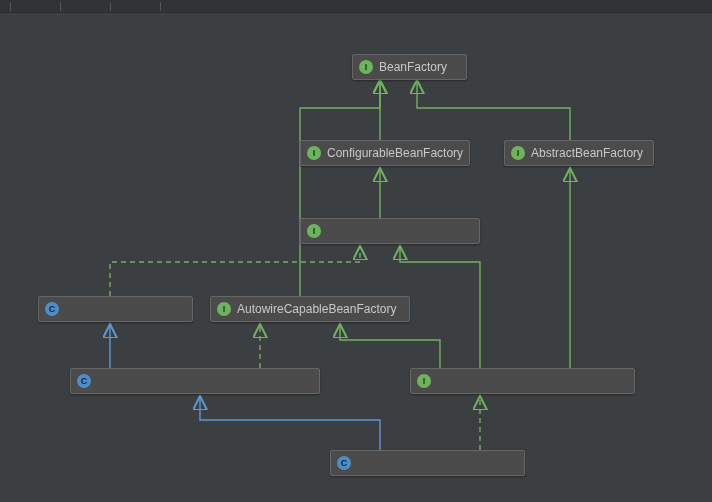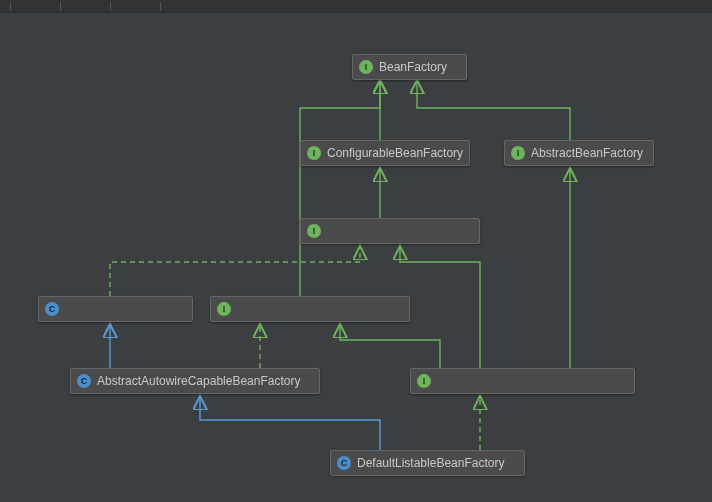--- a/index.html
+++ b/index.html
@@ -139,6 +139,7 @@
 
   <div class="node" style="left:210px; top:296px; width:200px;">
     <span class="badge interface">I</span>
+    <span>AutowireCapableBeanFactory</span>
   </div>
 
   <div class="node" style="left:70px; top:368px; width:250px;">

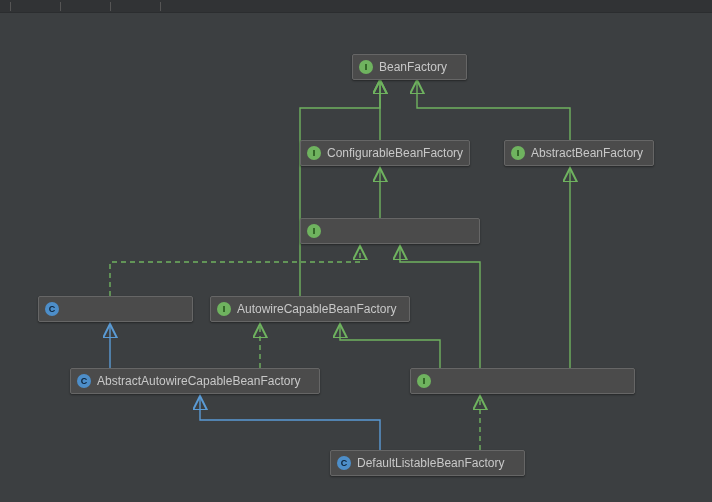--- a/index.html
+++ b/index.html
@@ -144,7 +144,6 @@
 
   <div class="node" style="left:70px; top:368px; width:250px;">
     <span class="badge class">C</span>
-    <span>AbstractAutowireCapableBeanFactory</span>
   </div>
 
   <div class="node" style="left:410px; top:368px; width:225px;">

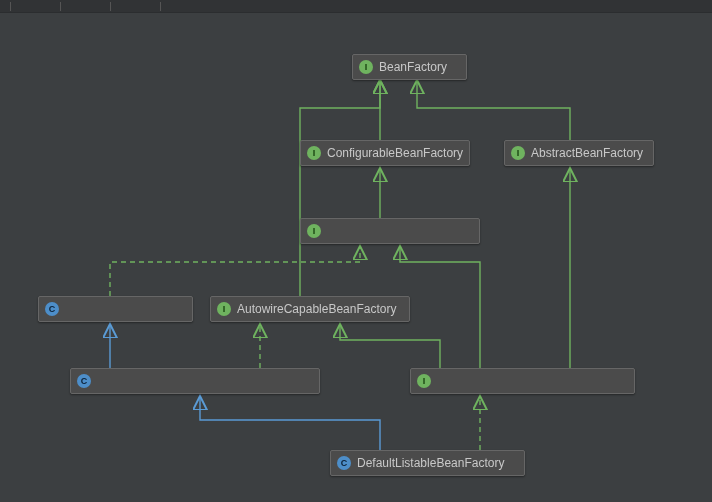--- a/index.html
+++ b/index.html
@@ -152,7 +152,6 @@
 
   <div class="node" style="left:330px; top:450px; width:195px;">
     <span class="badge class">C</span>
-    <span>DefaultListableBeanFactory</span>
   </div>
 
 </div>

